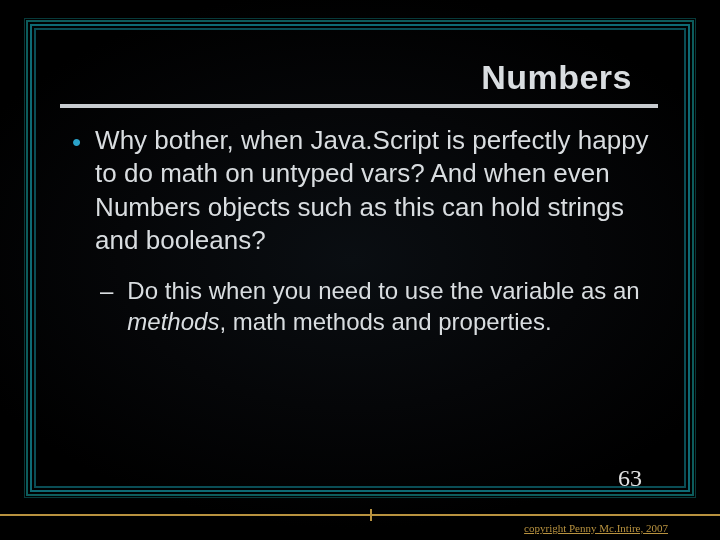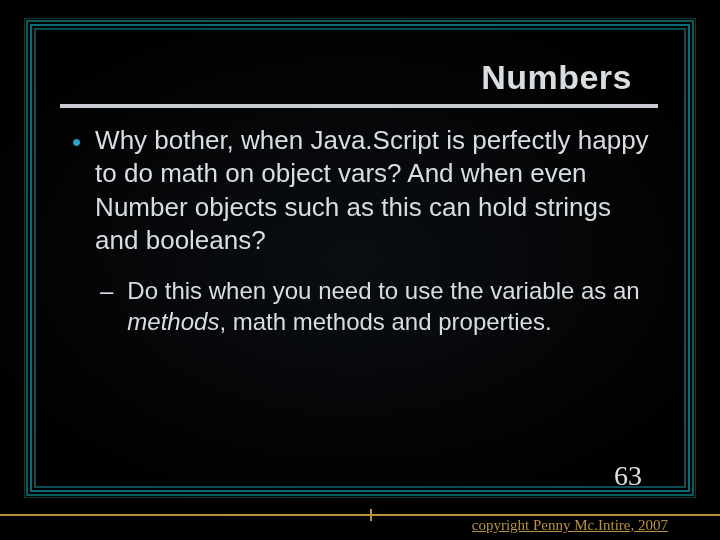--- a/index.html
+++ b/index.html
@@ -127,7 +127,7 @@
   <div class="content">
     <div class="bullet1">
       <span class="dot">•</span>
-      <span>Why bother, when Java.Script is perfectly happy to do math on object vars? And when even Number objects such as this can hold strings and booleans?</span>
+      <span>Why bother, when Java.Script is perfectly happy to do math on untyped vars? And when even Numbers objects such as this can hold strings and booleans?</span>
     </div>
     <div class="bullet2">
       <span class="dash">–</span>

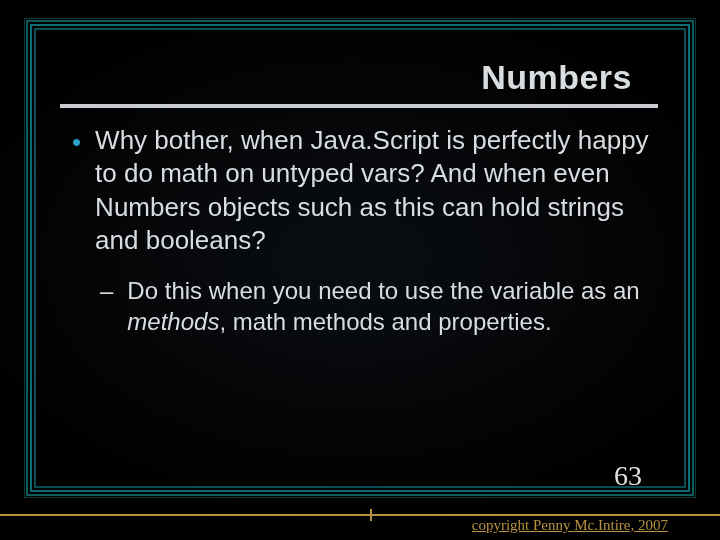--- a/index.html
+++ b/index.html
@@ -85,7 +85,7 @@
     bottom: 48px;
     color: #e0e0e0;
     font-family: "Times New Roman", Times, serif;
-    font-size: 28px;
+    font-size: 24px;
   }
   .bottom-rule {
     position: absolute;

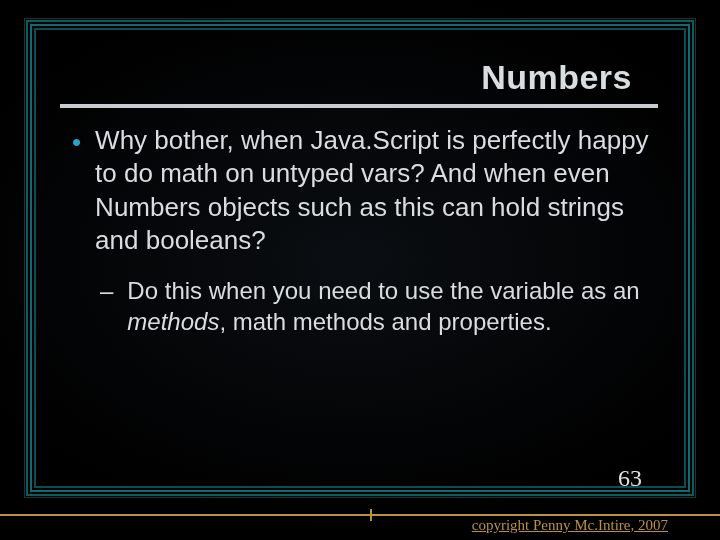--- a/index.html
+++ b/index.html
@@ -110,7 +110,7 @@
     bottom: 6px;
     color: #b8923f;
     font-family: "Times New Roman", Times, serif;
-    font-size: 15px;
+    font-size: 11px;
     text-decoration: underline;
   }
 </style>

